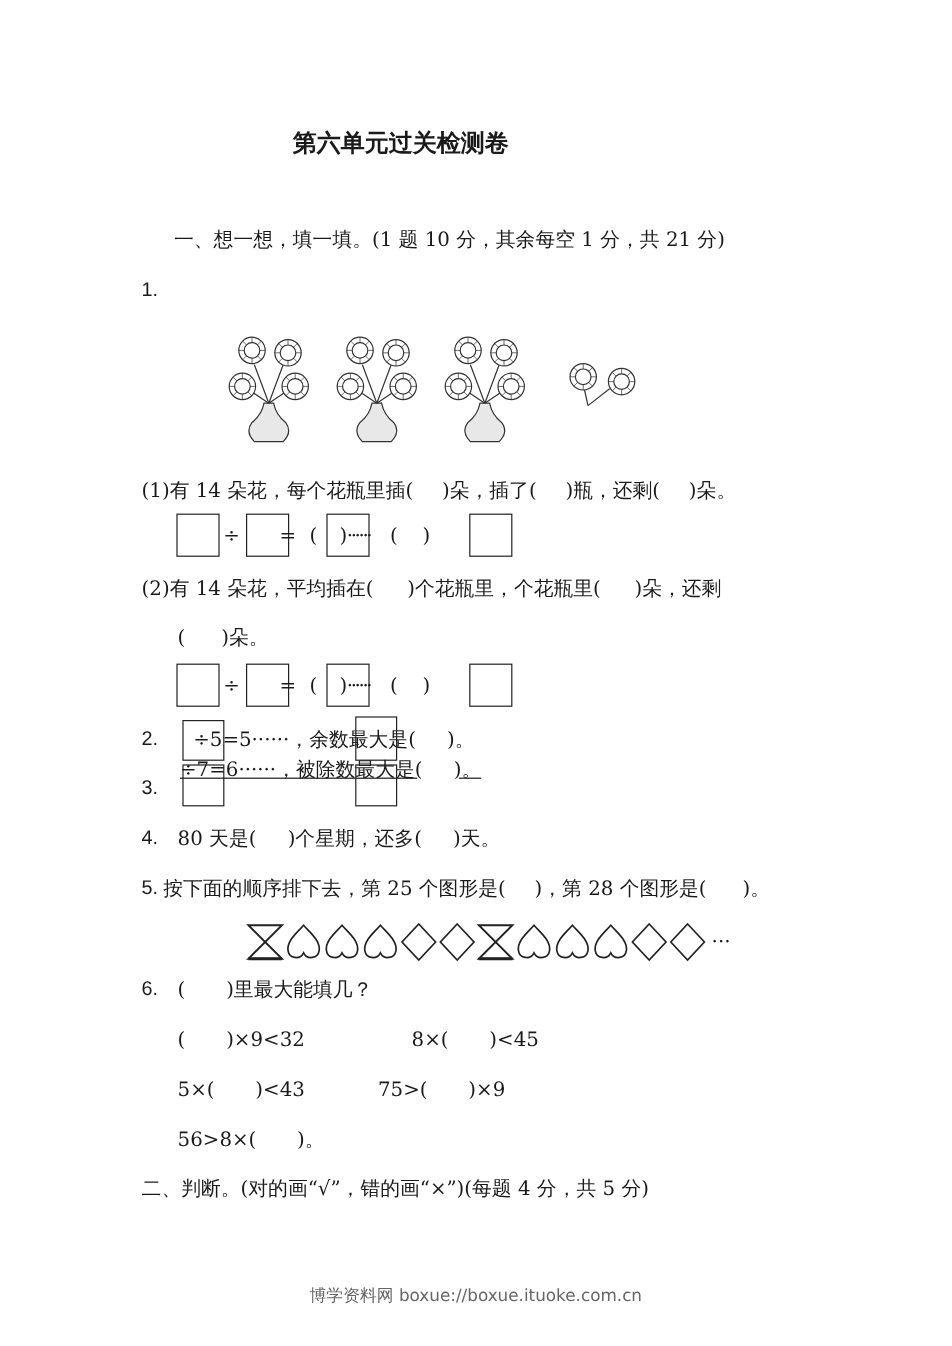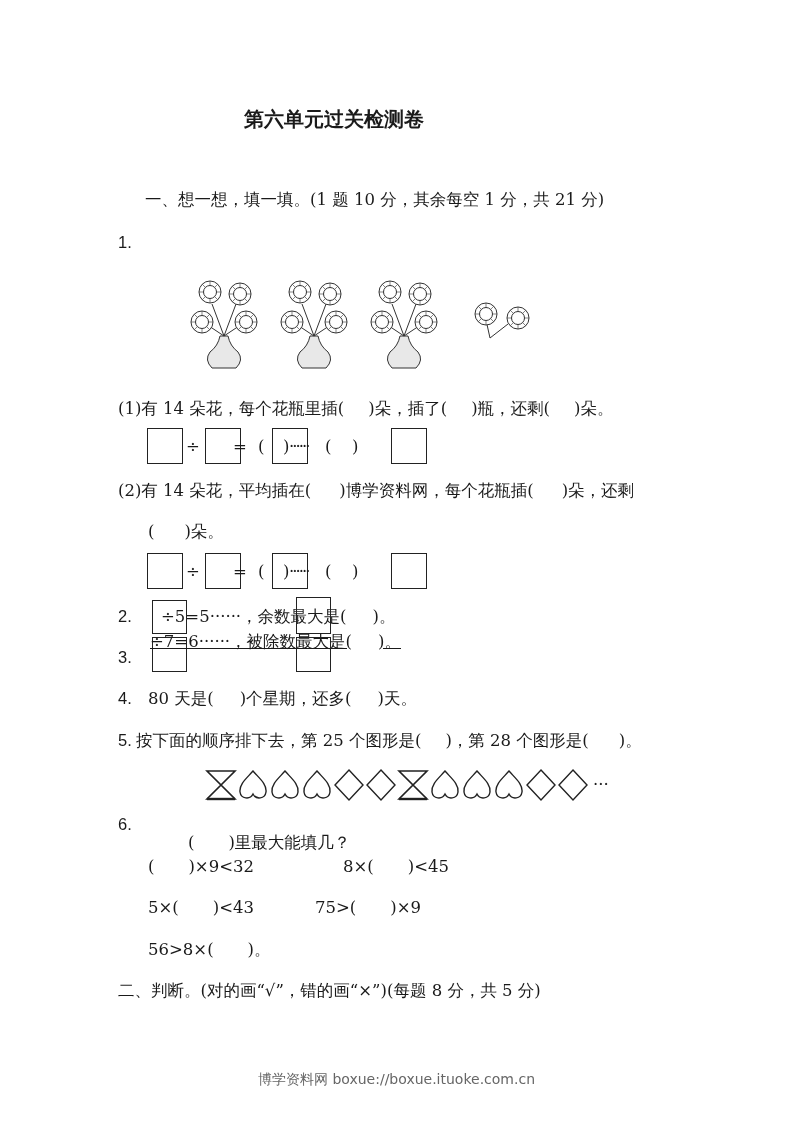--- a/index.html
+++ b/index.html
@@ -83,7 +83,7 @@
 </div>
 
 <div class="abs line" style="left:118px;top:481px;">
-  <span>(2)有 14 朵花，平均插在(</span><span class="gap" style="width:28px"></span><span>)博学资料网，每个花瓶插(</span><span class="gap" style="width:28px"></span><span>)朵，还剩</span>
+  <span>(2)有 14 朵花，平均插在(</span><span class="gap" style="width:28px"></span><span>)个花瓶里，个花瓶里(</span><span class="gap" style="width:28px"></span><span>)朵，还剩</span>
 </div>
 <div class="abs line" style="left:148px;top:522px;">
   <span>(</span><span class="gap" style="width:30px"></span><span>)朵。</span>

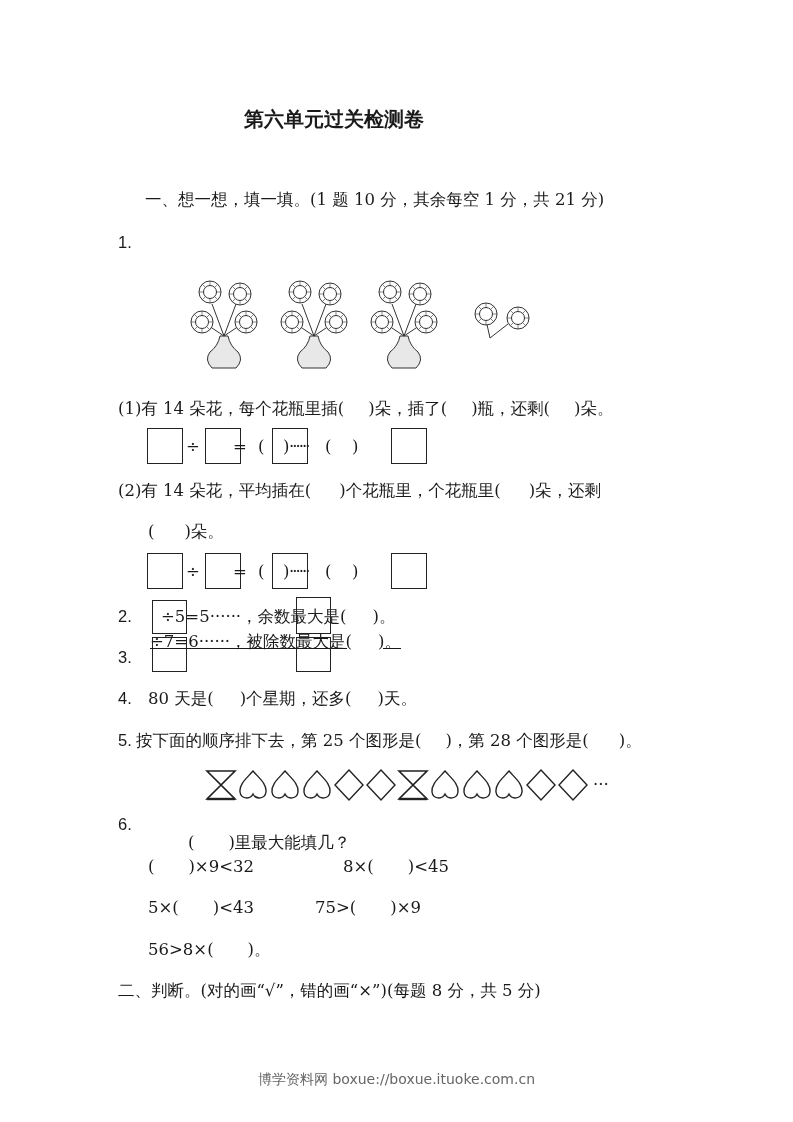--- a/index.html
+++ b/index.html
@@ -170,7 +170,7 @@
   </div>
 
 <div class="abs num" style="left:118px;top:815px;">6.</div>
-<div class="abs line" style="left:148px;top:833px;margin-left:40px;">
+<div class="abs line" style="left:148px;top:815px;">
   <span>(</span><span class="gap" style="width:34px"></span><span>)里最大能填几？</span>
 </div>
 

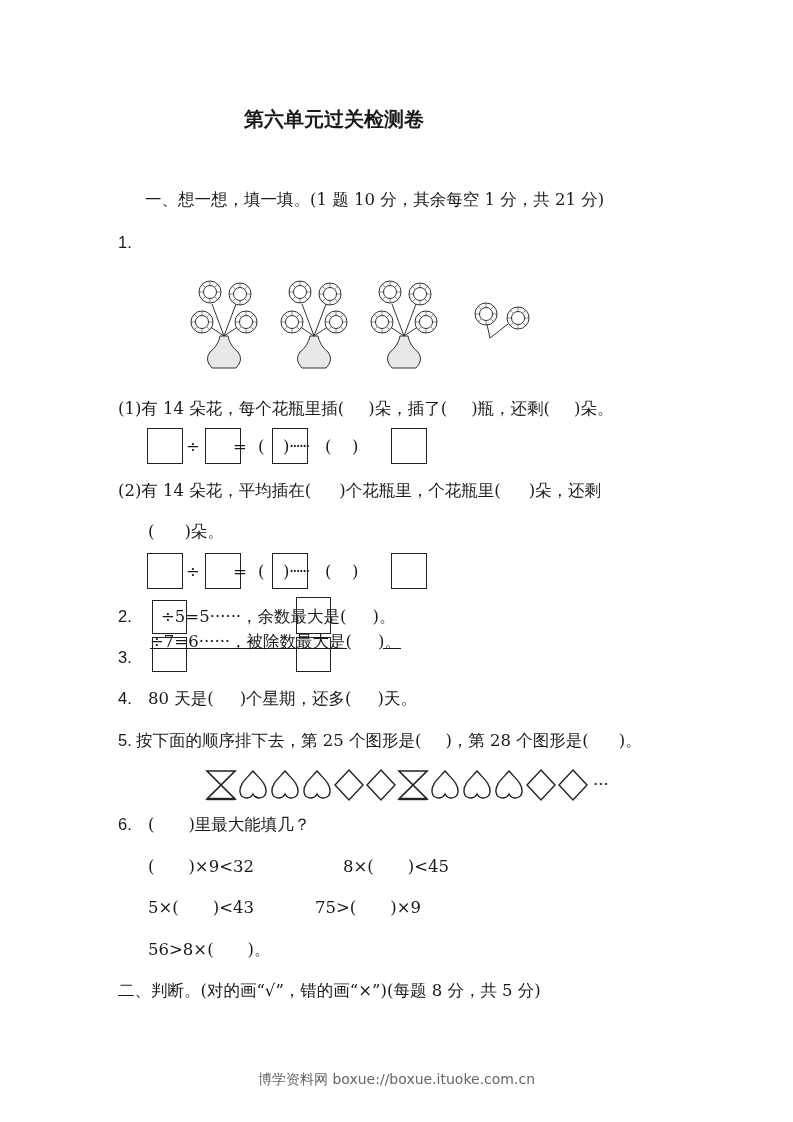--- a/index.html
+++ b/index.html
@@ -190,7 +190,7 @@
   <span>56&gt;8×(</span><span class="gap" style="width:34px"></span><span>)。</span>
 </div>
 
-<div class="abs line" style="left:118px;top:981px;">二、判断。(对的画“√”，错的画“×”)(每题 8 分，共 5 分)</div>
+<div class="abs line" style="left:118px;top:981px;">二、判断。(对的画“√”，错的画“×”)(每题 4 分，共 5 分)</div>
 
 <div class="abs footer">博学资料网 boxue://boxue.ituoke.com.cn</div>
 

